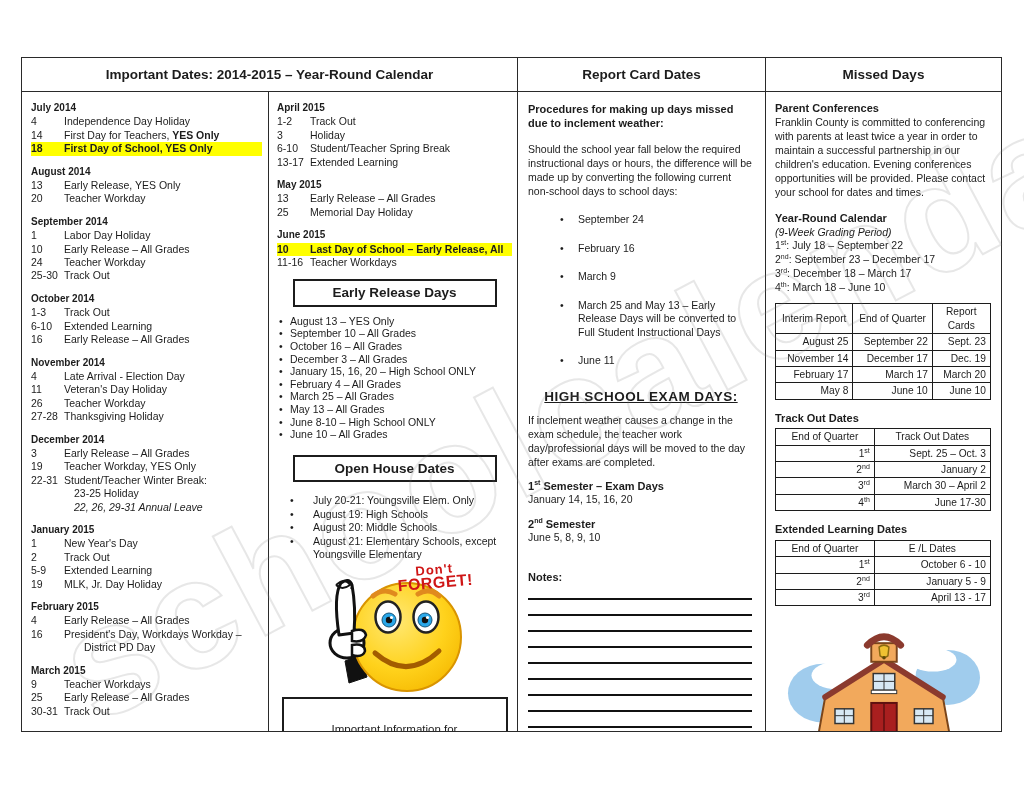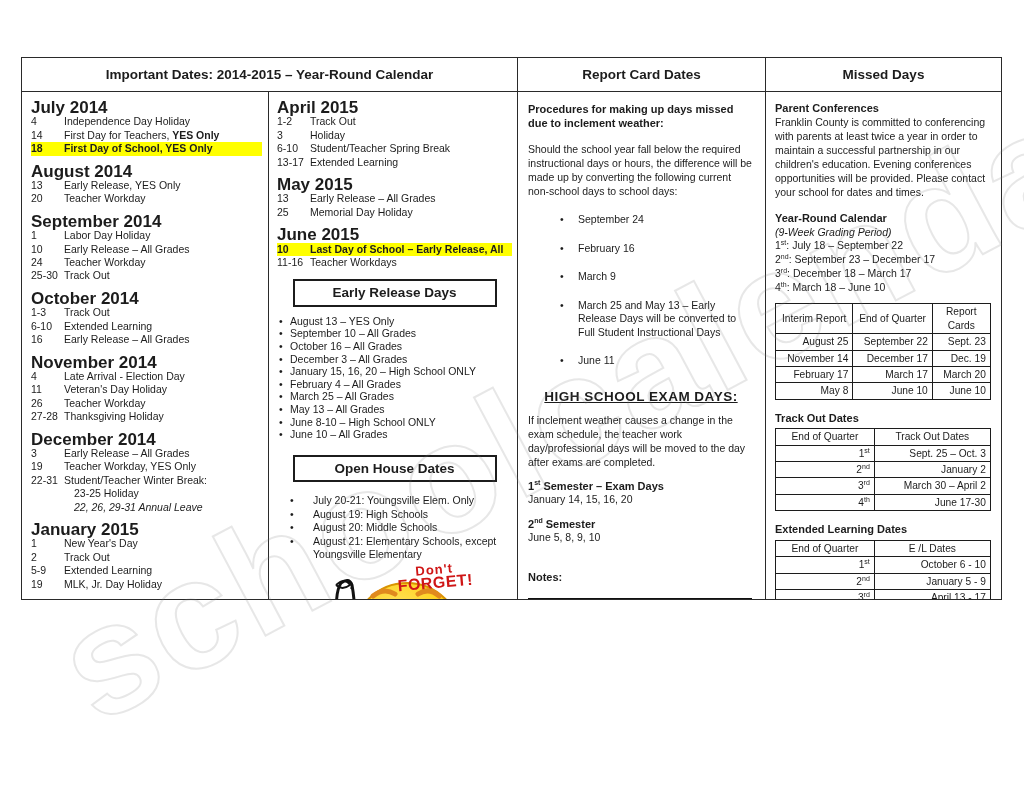--- a/index.html
+++ b/index.html
@@ -6,7 +6,7 @@
   html,body { width: 1024px; height: 791px; background: #ffffff; overflow: hidden;
     font-family: "Liberation Sans", "DejaVu Sans", sans-serif; color: #1c1c1c; position: relative; }
 
-  .page { position: absolute; left: 21px; top: 57px; width: 981px; height: 543px;
+  .page { position: absolute; left: 21px; top: 57px; width: 981px; height: 675px;
     border: 1px solid #2a2a2a; background: #fff;
     display: grid; grid-template-columns: 246px 249px 248px 1fr; grid-template-rows: 34px 1fr; }
 

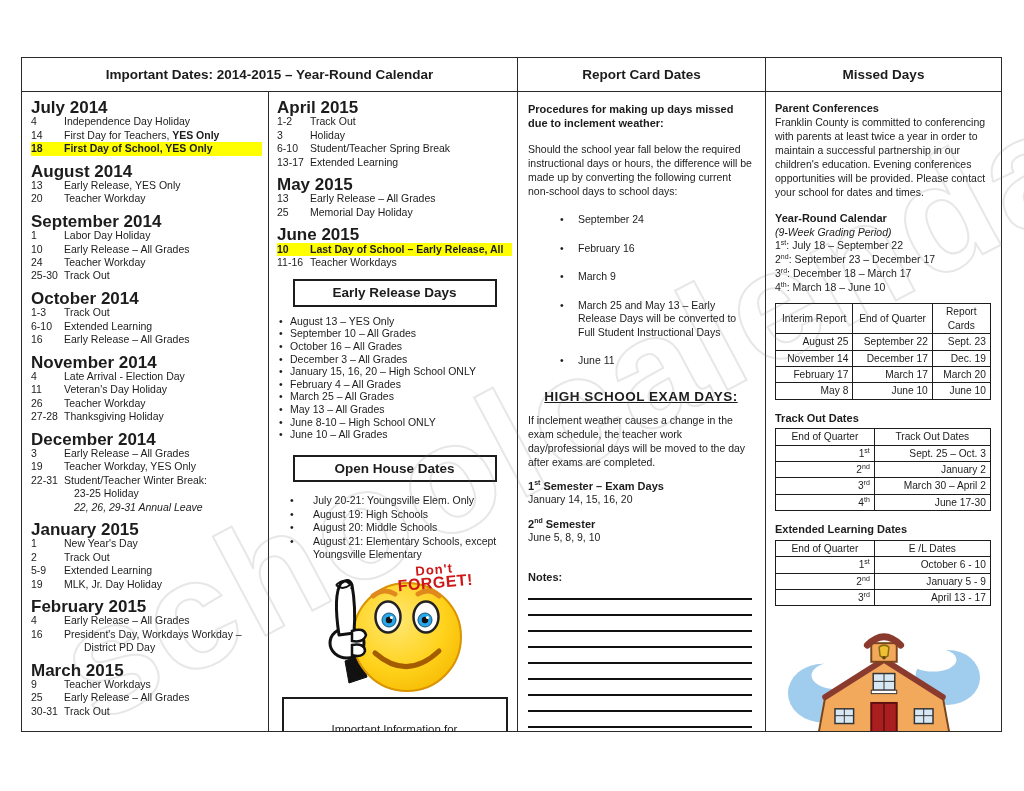--- a/index.html
+++ b/index.html
@@ -24,7 +24,7 @@
 
   
   .month { margin-bottom: 9px; }
-  .m-title { font-weight: bold; font-size: 17px; margin-bottom: 1px; }
+  .m-title { font-weight: bold; font-size: 10px; margin-bottom: 1px; }
   .cal-row { display: flex; }
   .cal-row .cd { flex: 0 0 33px; }
   .cal-row .ct { flex: 1; }

